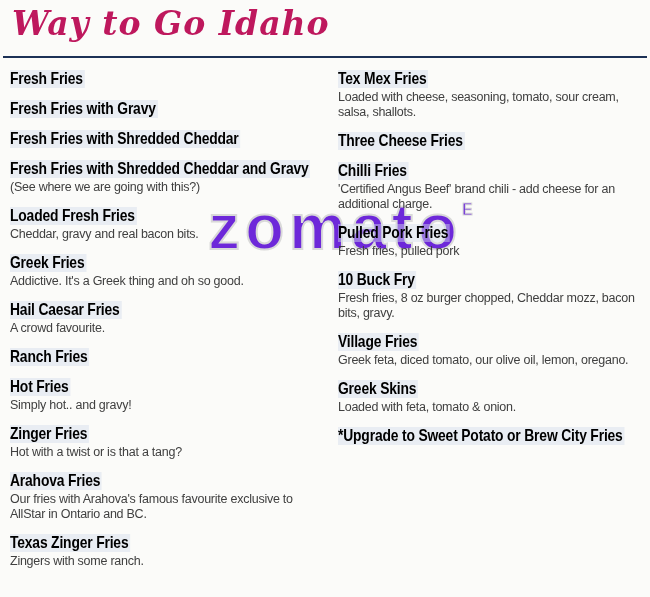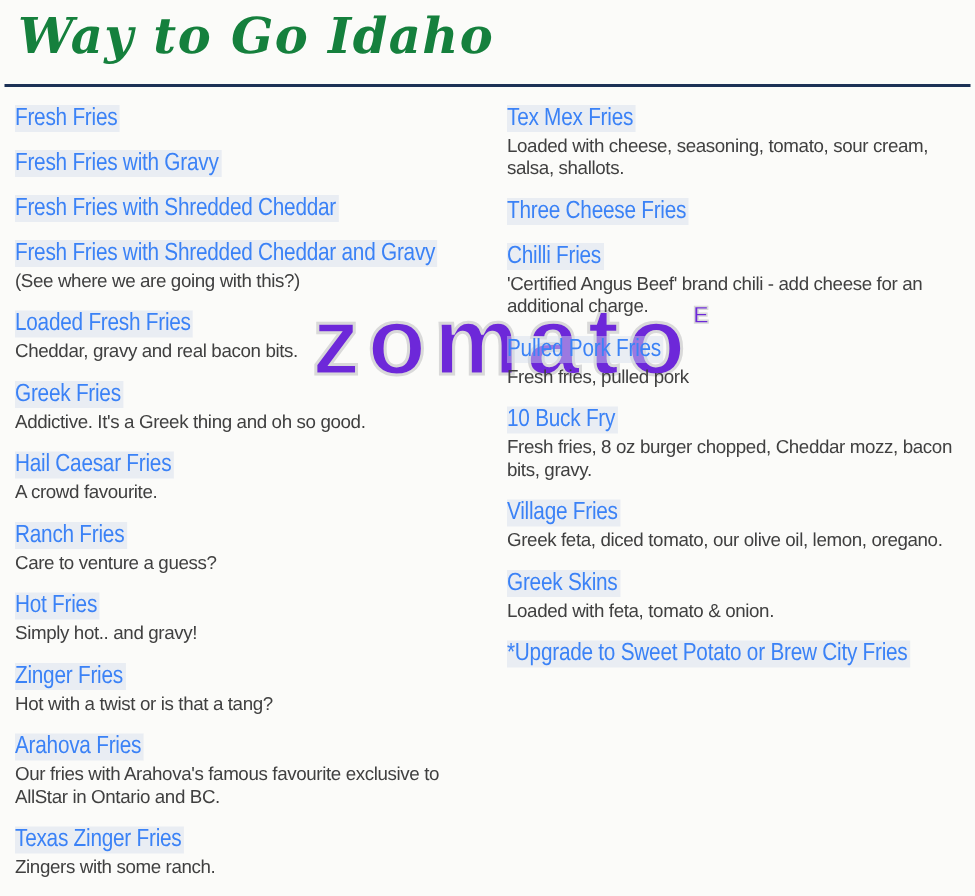--- a/index.html
+++ b/index.html
@@ -21,7 +21,7 @@
     font-weight: bold;
     font-size: 33px;
     letter-spacing: 1px;
-    color: #15803d;
+    color: #be185d;
     white-space: nowrap;
   }
   .header-rule {

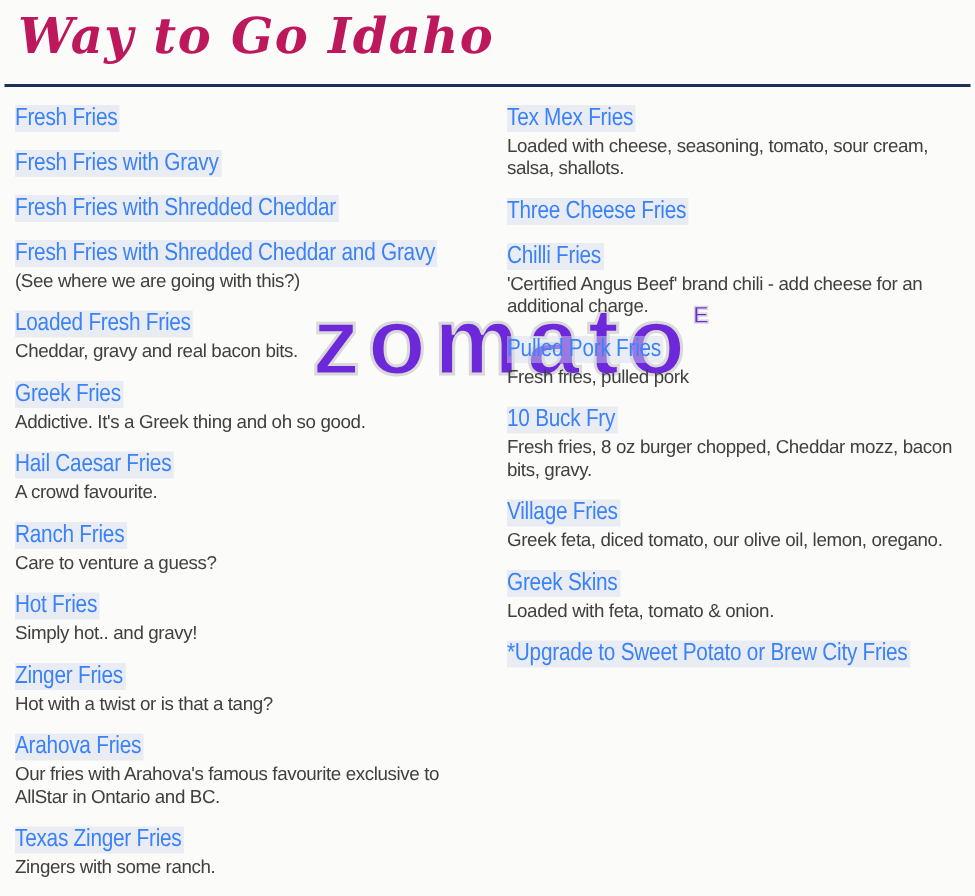--- a/index.html
+++ b/index.html
@@ -66,9 +66,9 @@
     margin: 0;
     font-size: 16.5px;
     line-height: 17px;
-    font-weight: normal;
+    font-weight: bold;
     letter-spacing: -0.2px;
-    color: #3b82f6;
+    color: #000000;
     white-space: nowrap;
   }
   .item h3 .hl {

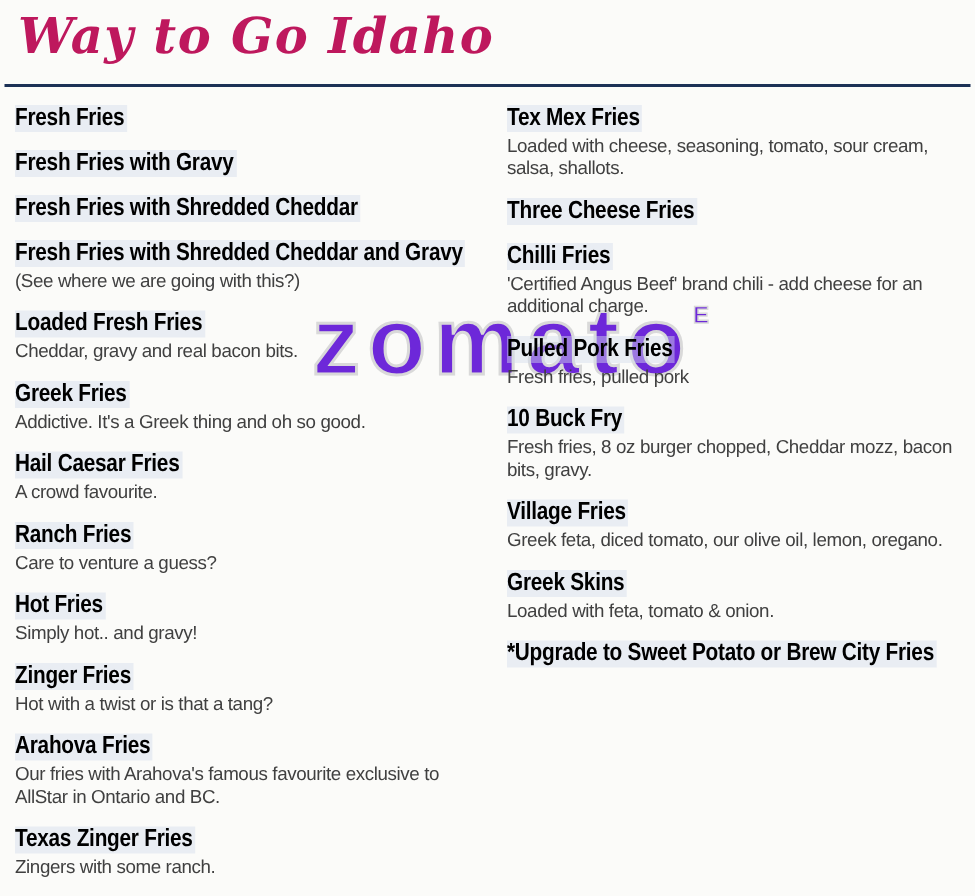--- a/index.html
+++ b/index.html
@@ -134,7 +134,6 @@
 
     <div class="item">
       <h3><span class="hl">Ranch Fries</span></h3>
-      <p>Care to venture a guess?</p>
     </div>
 
     <div class="item">

